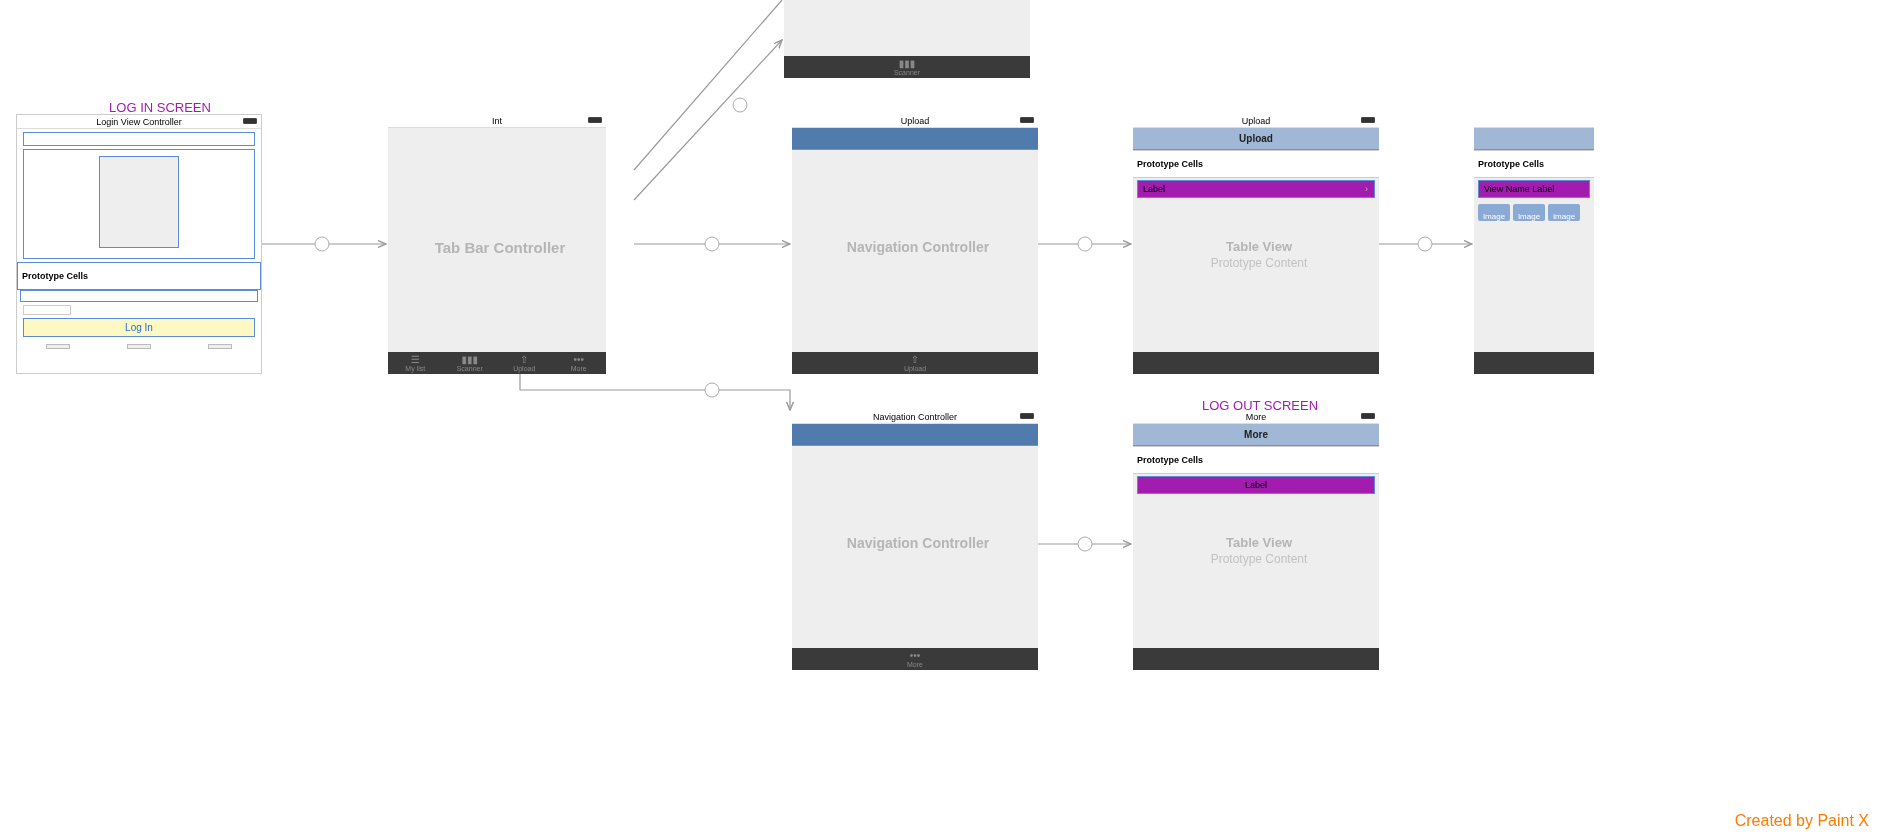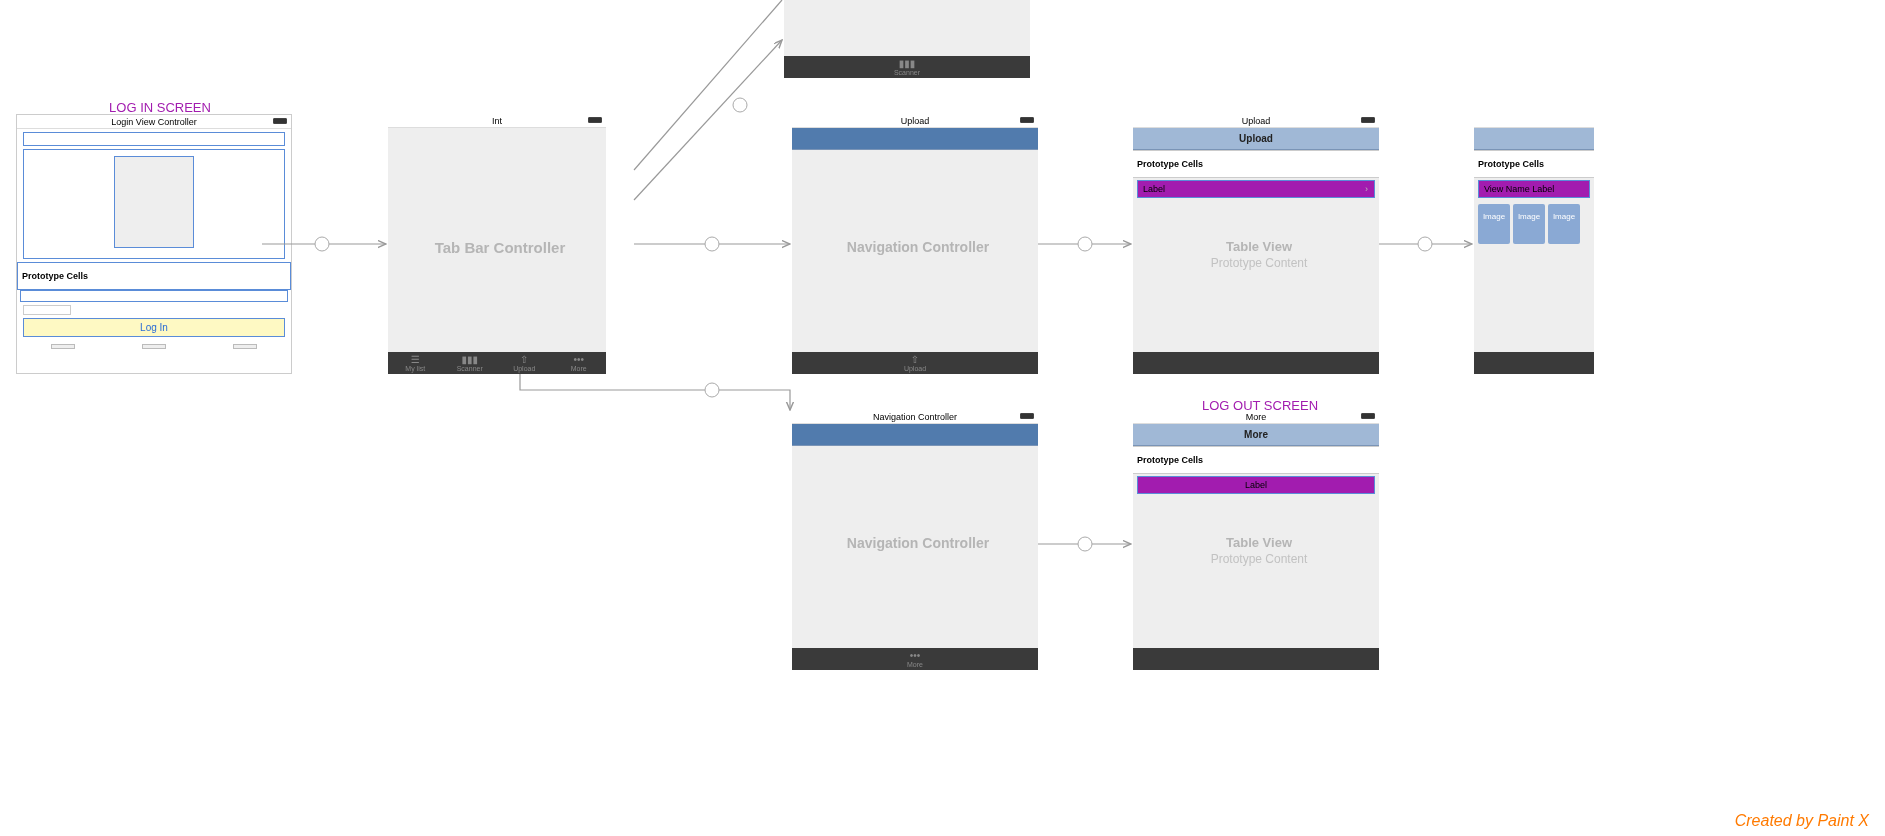--- a/index.html
+++ b/index.html
@@ -173,7 +173,7 @@
 <div class="label-red" style="left:70px; top:100px; width:180px;">LOG IN SCREEN</div>
 <div class="label-red" style="left:1170px; top:398px; width:180px;">LOG OUT SCREEN</div>
 
-<div class="screen" style="left:16px; top:114px; width:276px; height:260px; background:#fff; border:1px solid #ccc;">
+<div class="screen" style="left:16px; top:114px; width:246px; height:260px; background:#fff; border:1px solid #ccc;">
   <div class="screen-header">
     <span>Login View Controller</span>
     <span class="batt"></span>

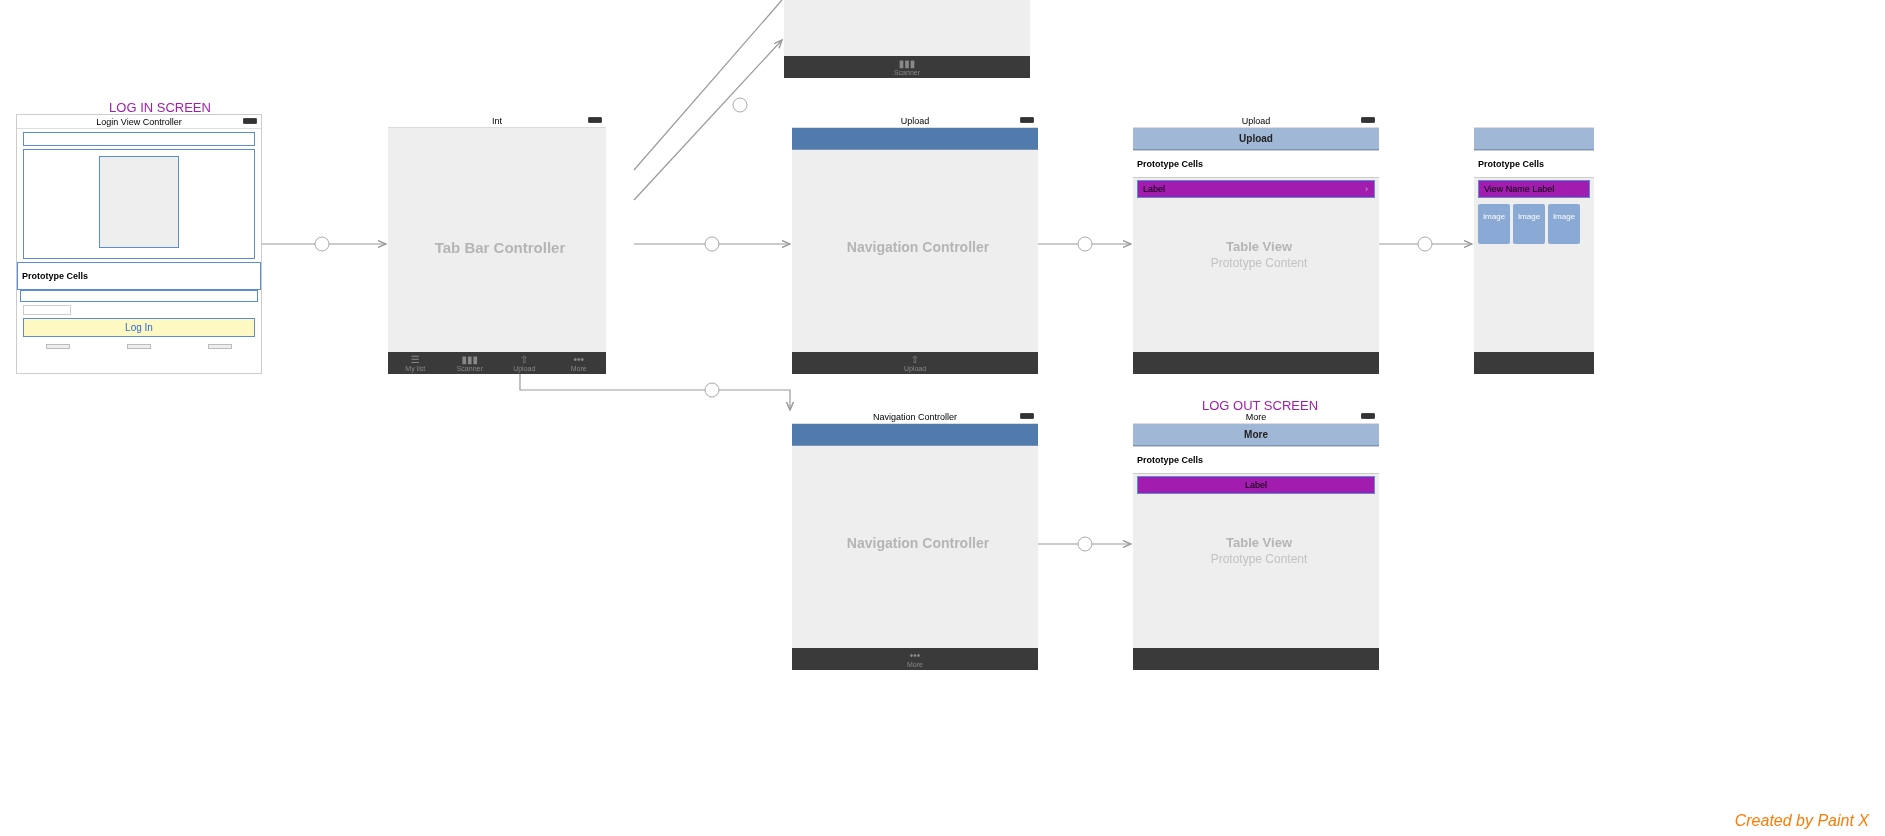--- a/index.html
+++ b/index.html
@@ -142,7 +142,7 @@
     color: #fff;
     font-size: 8px;
     text-align: center;
-    width: 32px; height: 40px;
+    width: 32px; height: 17px;
     line-height: 26px;
     border-radius: 2px;
   }

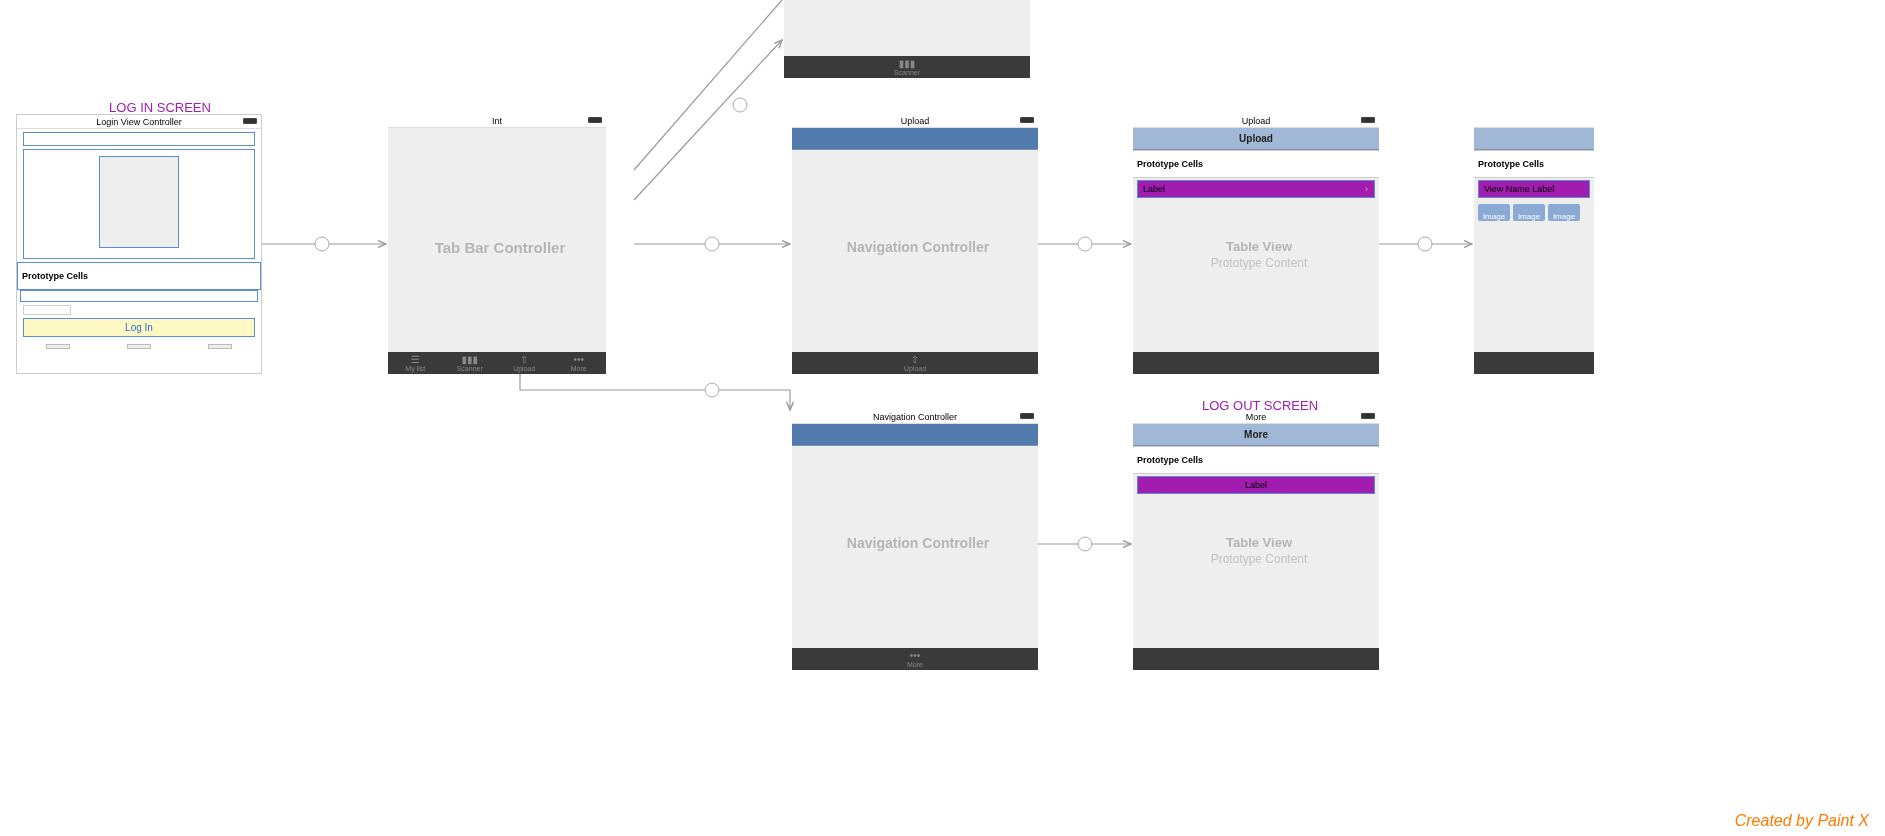--- a/index.html
+++ b/index.html
@@ -152,7 +152,6 @@
     bottom: 6px; right: 16px;
     color: #ff7a00;
     font-size: 16px;
-    font-style: italic;
   }
   
   svg.arrows {

